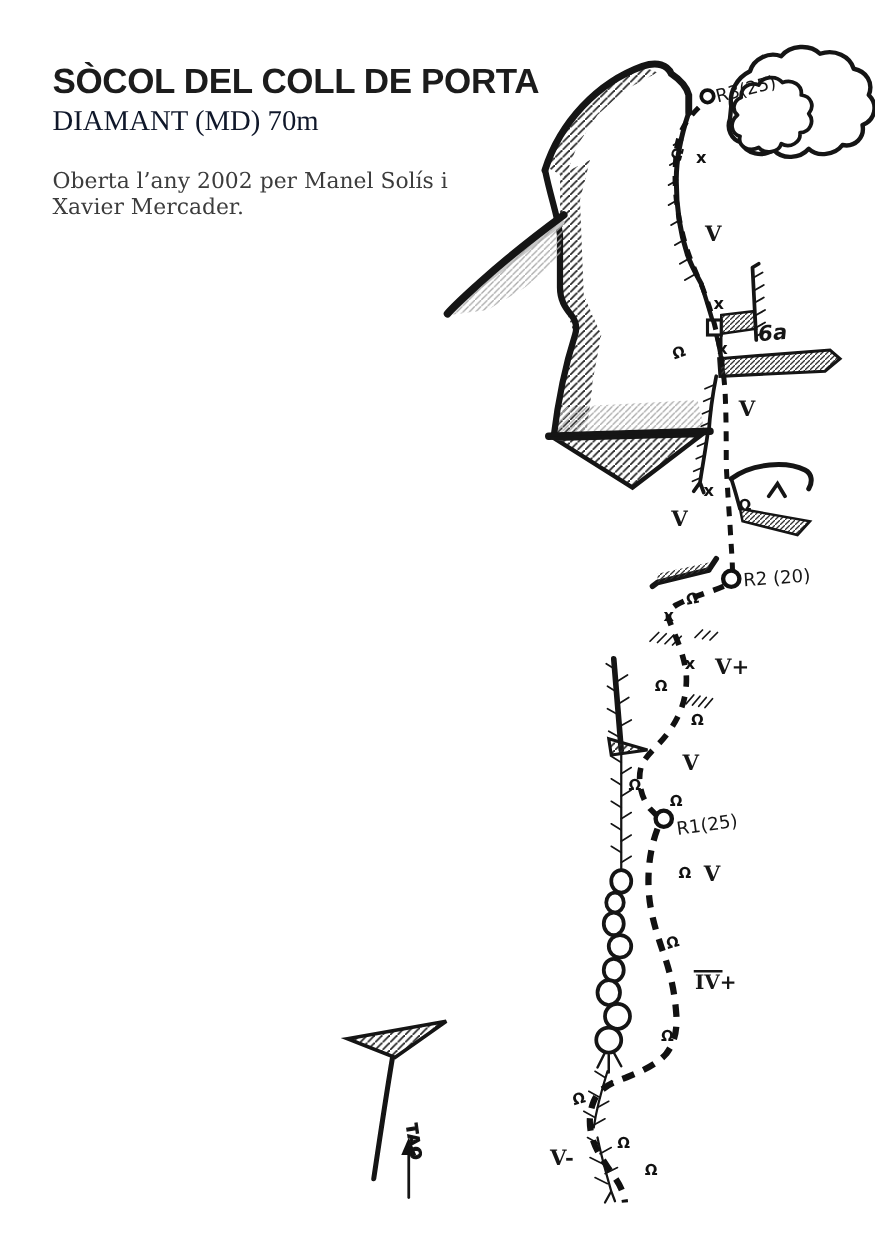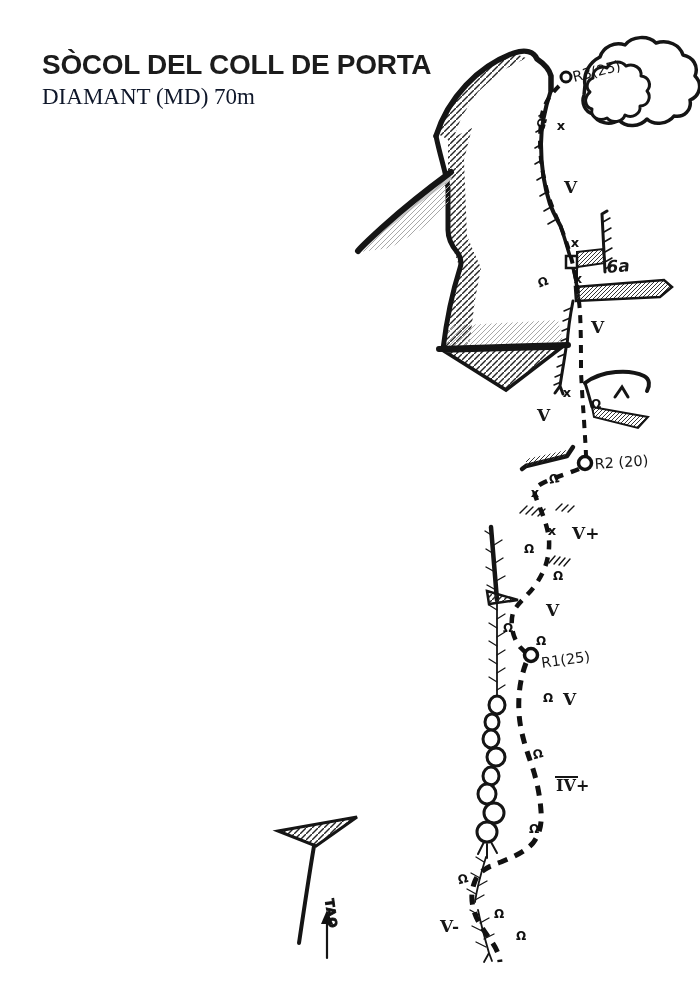--- a/index.html
+++ b/index.html
@@ -38,6 +38,8 @@
 <div class="textblock">
   <div class="title">SÒCOL DEL COLL DE PORTA</div>
   <div class="subtitle">DIAMANT (MD) 70m</div>
+  <div class="para">Oberta l’any 2002 per Manel Solís i
+Xavier Mercader.</div>
 </div>
 
 <svg class="topo" width="700" height="993" viewBox="0 0 700 993">

